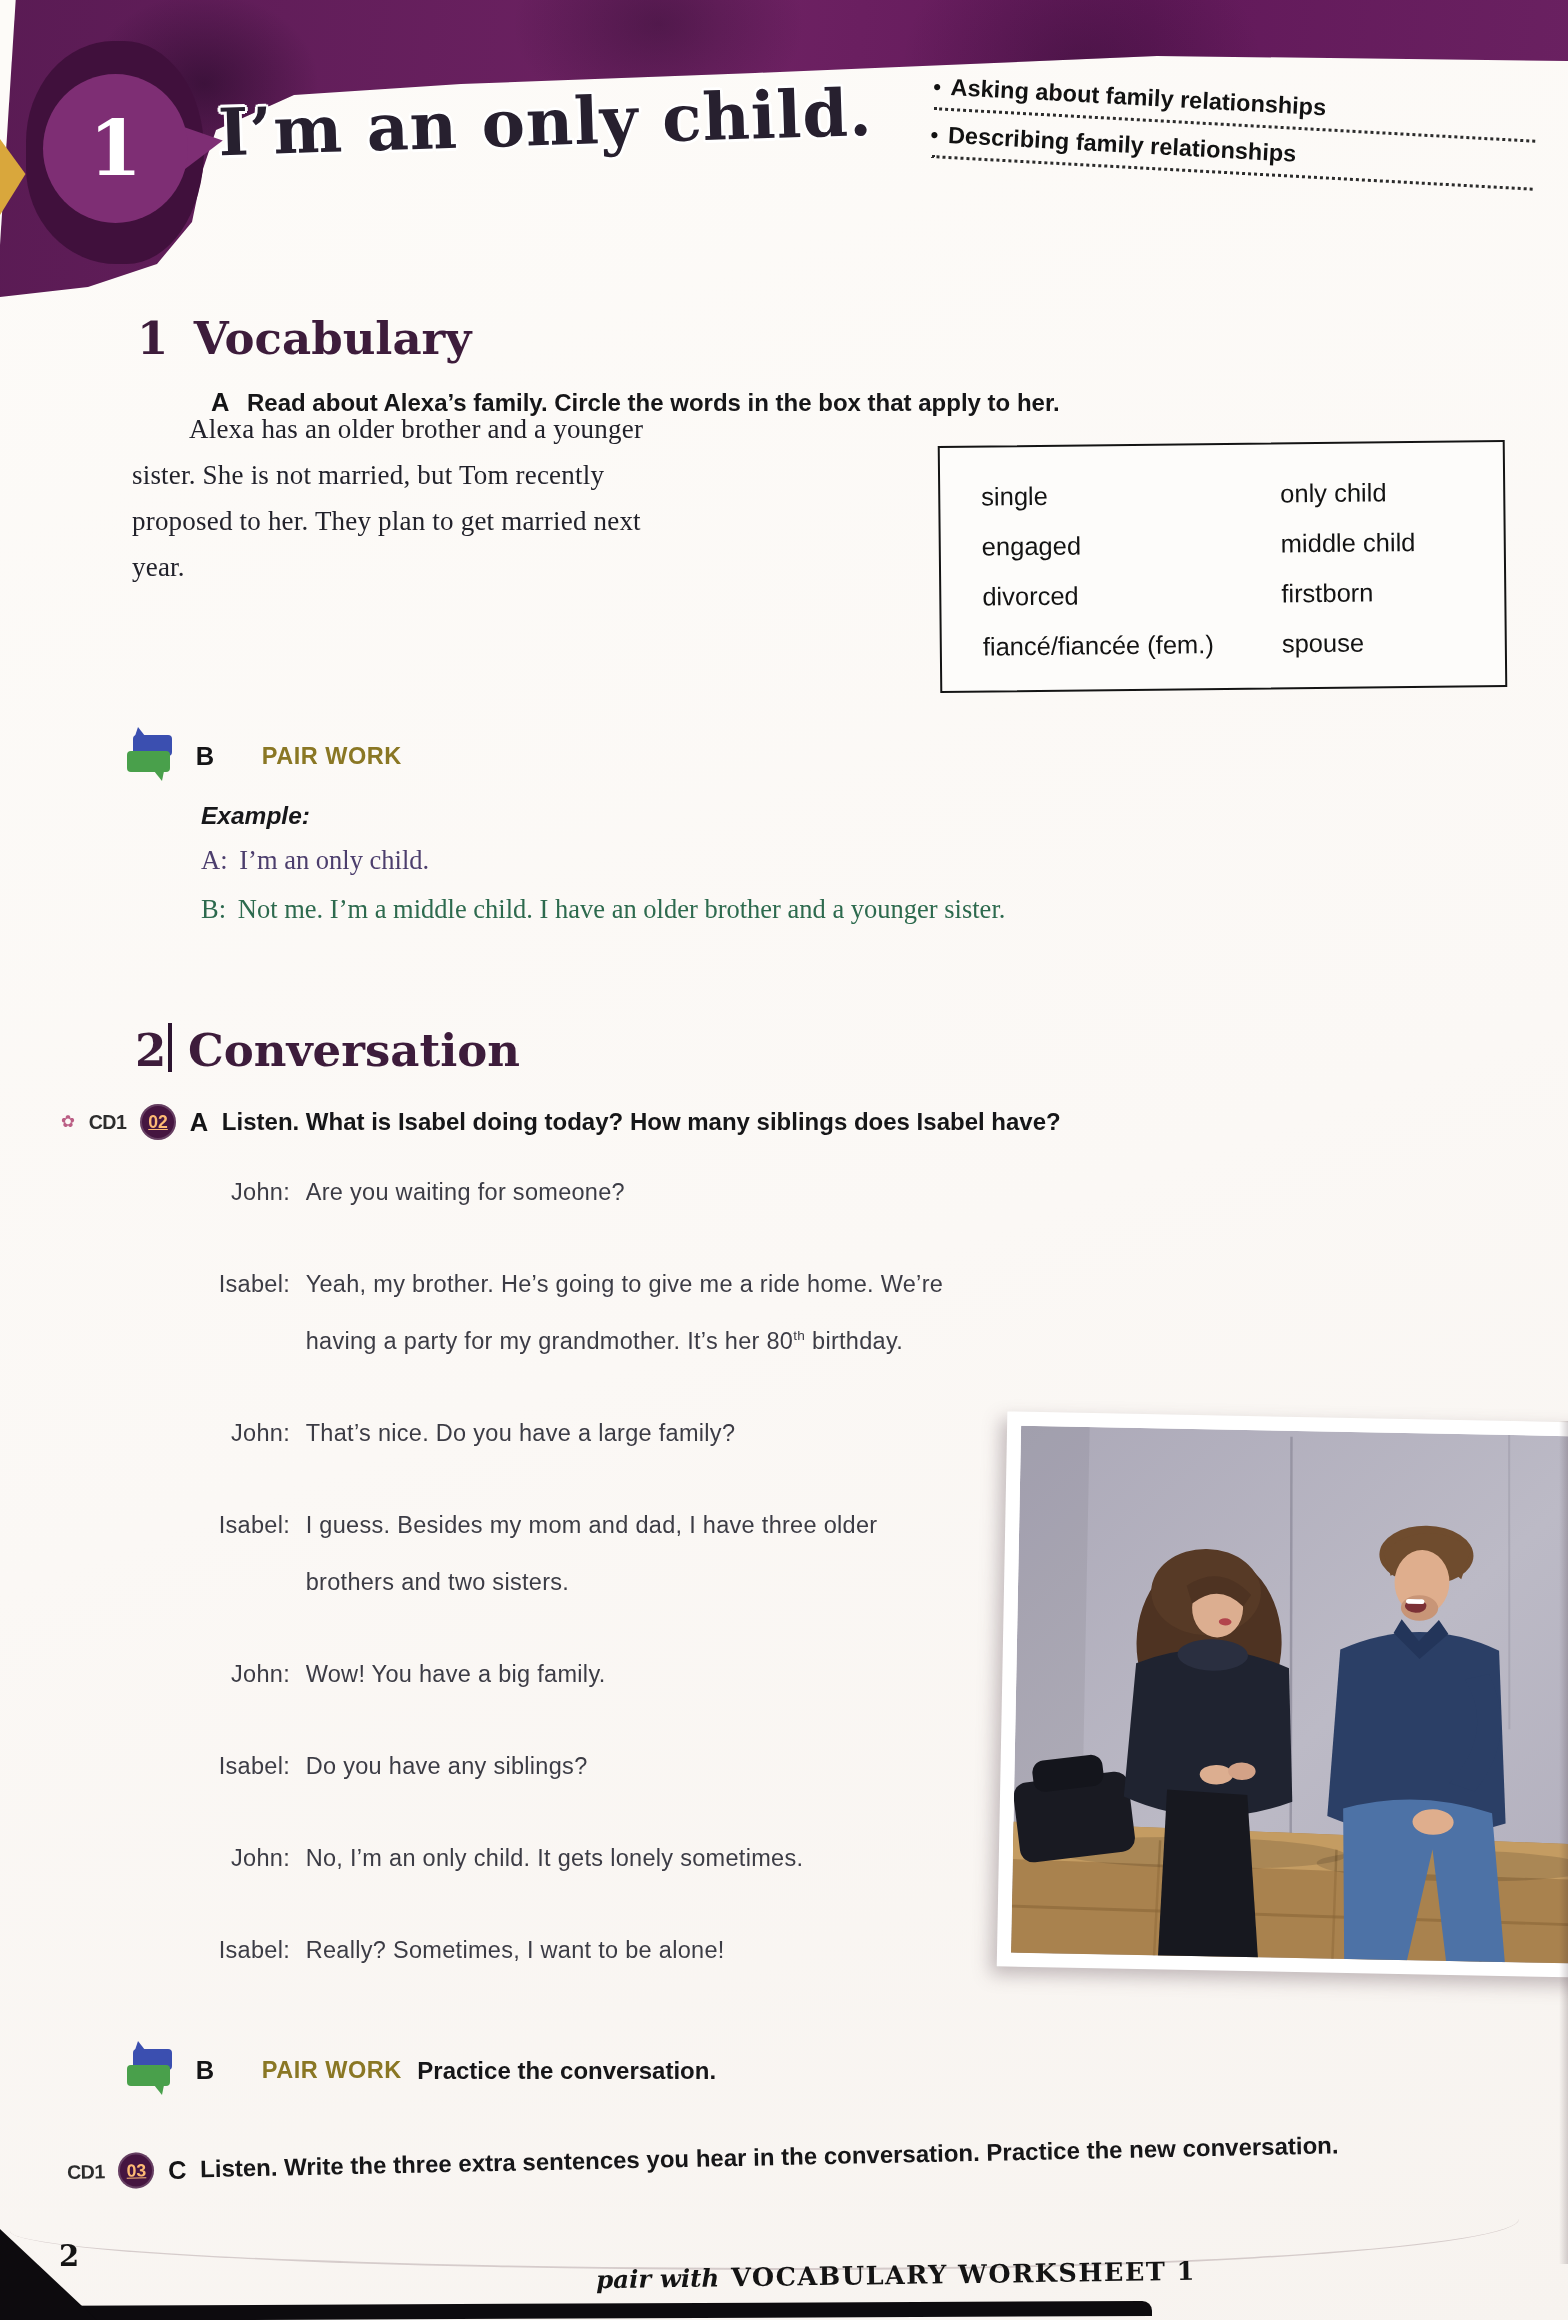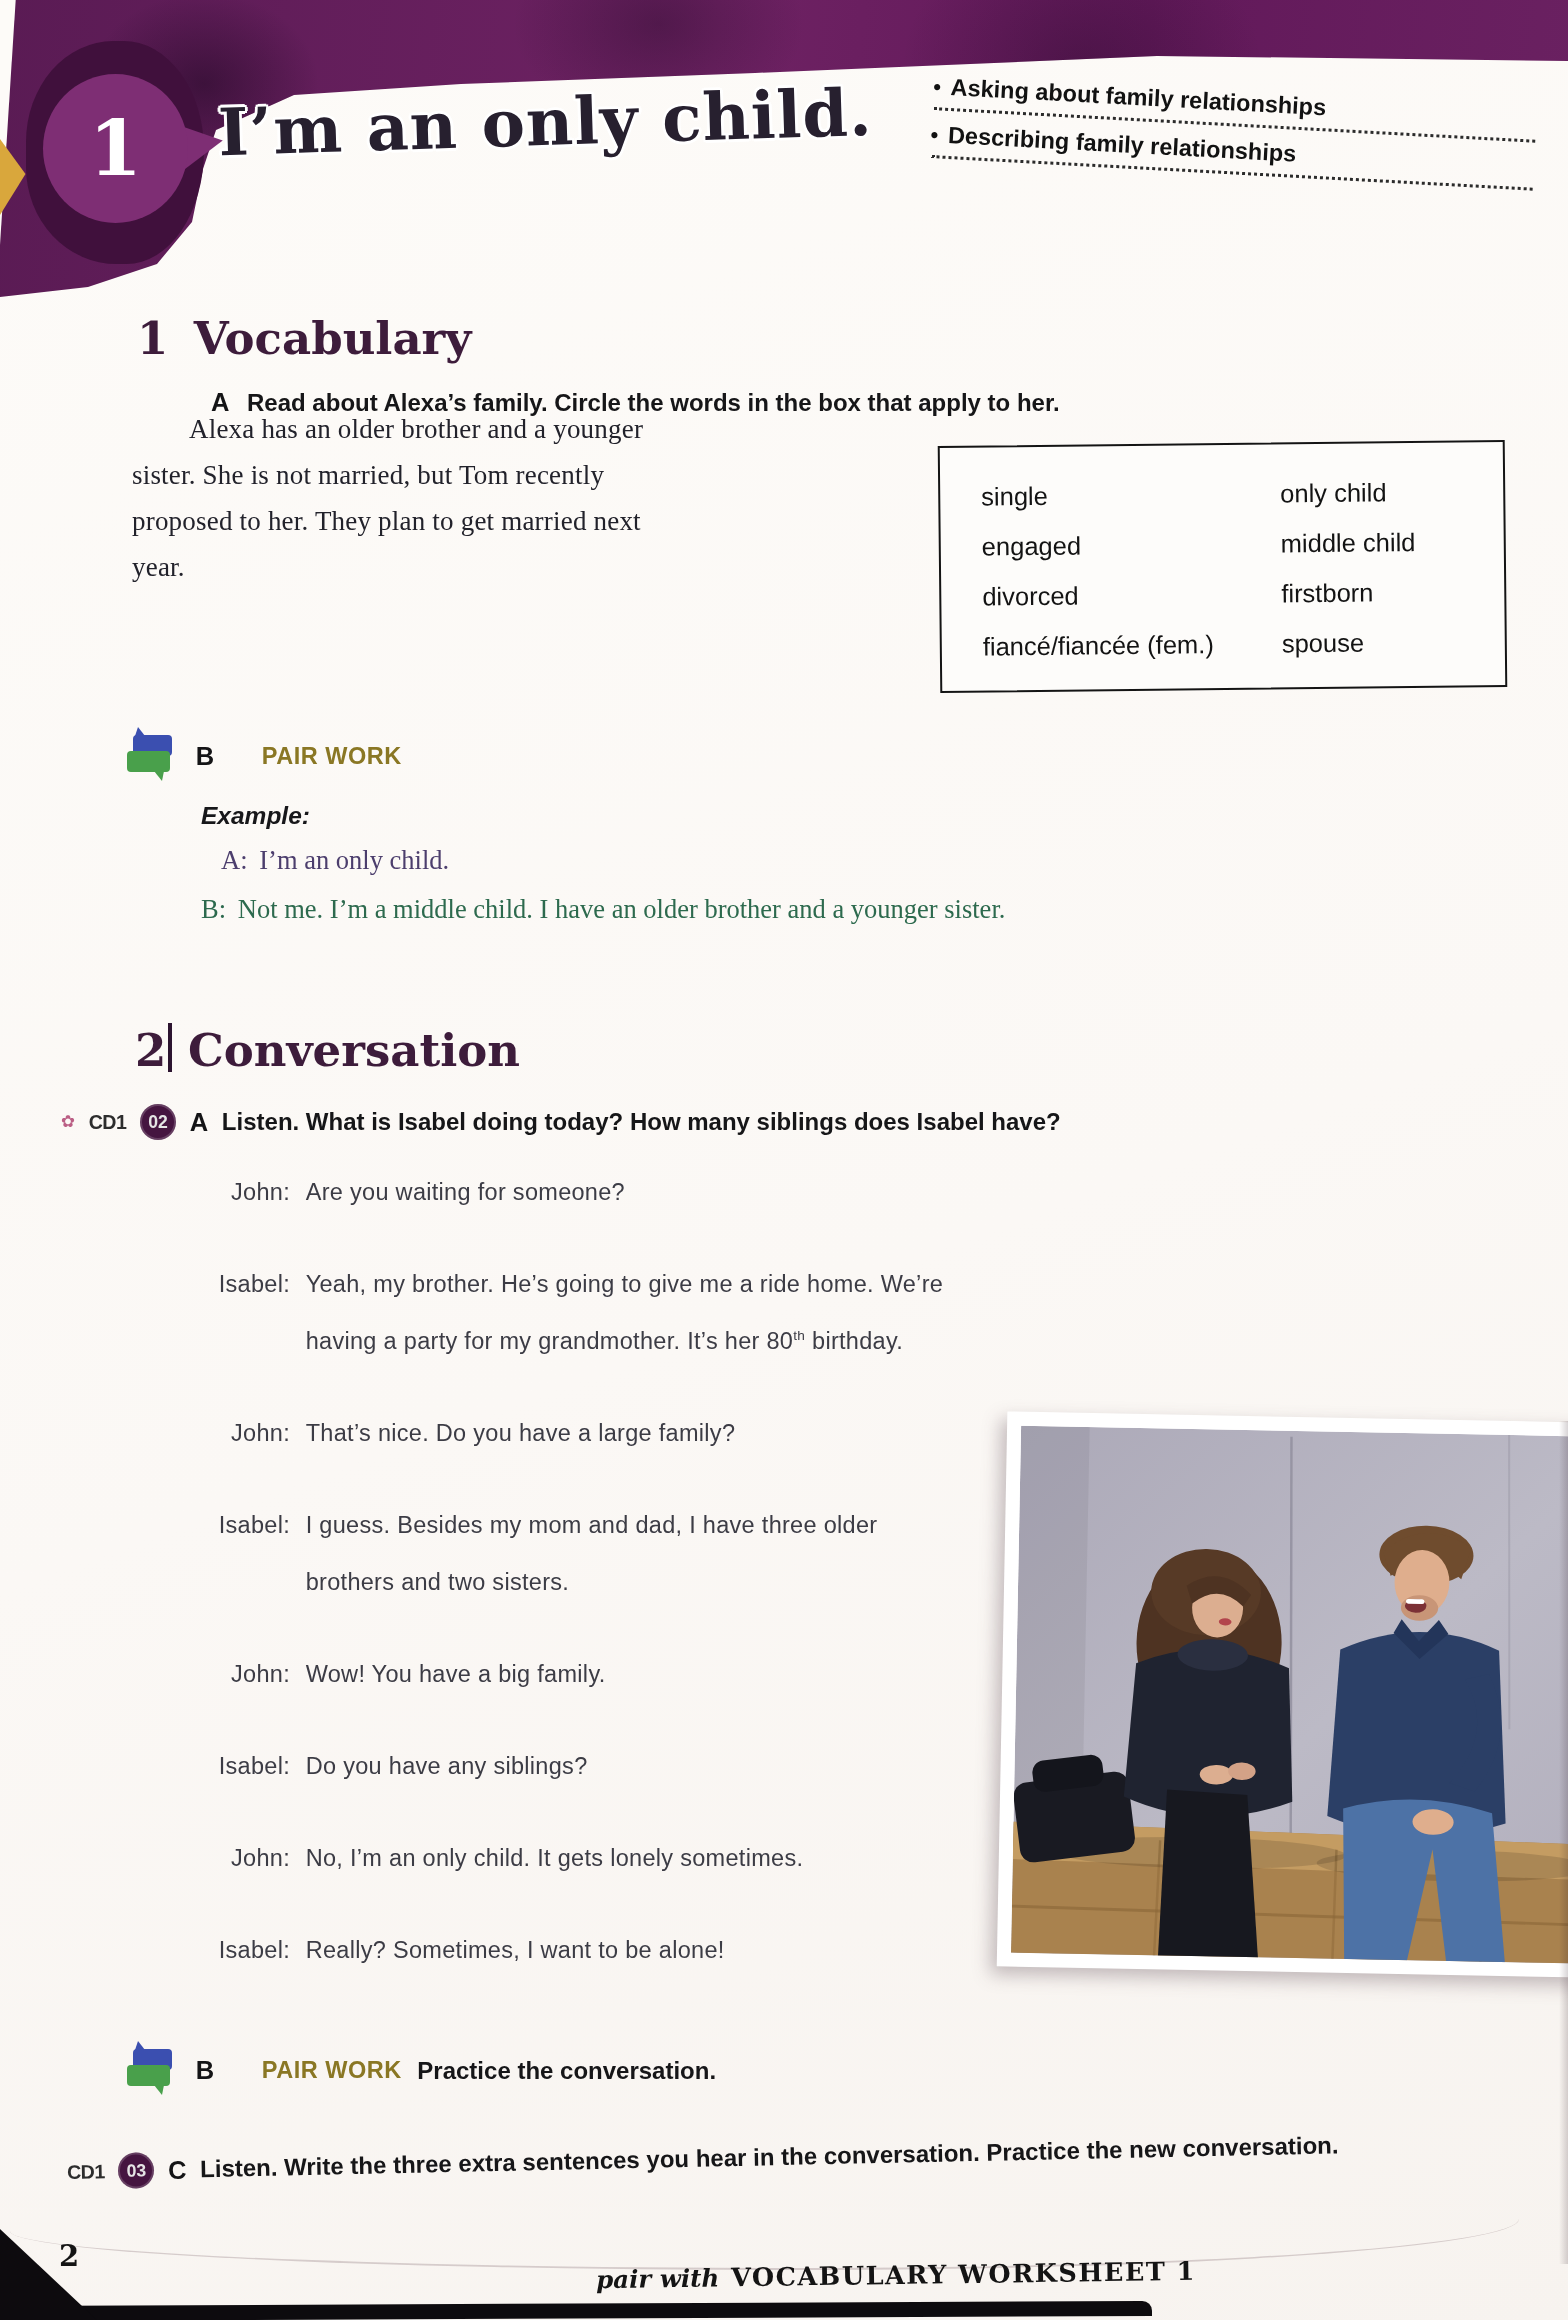--- a/index.html
+++ b/index.html
@@ -93,7 +93,7 @@
   .example-label{font:italic 700 24.5px "Liberation Sans",sans-serif;color:#17171a;text-align:center;}
   .example-line{font:26.5px "Liberation Serif",serif;white-space:nowrap;}
   .example-line .ex-spk{margin-right:11.8px;}
-  .example-a{color:var(--example-a,#4c3e6d);margin-left:20px;}
+  .example-a{color:var(--example-a,#4c3e6d);}
   .example-b{color:var(--example-b,#2d6a4e);}
 
   

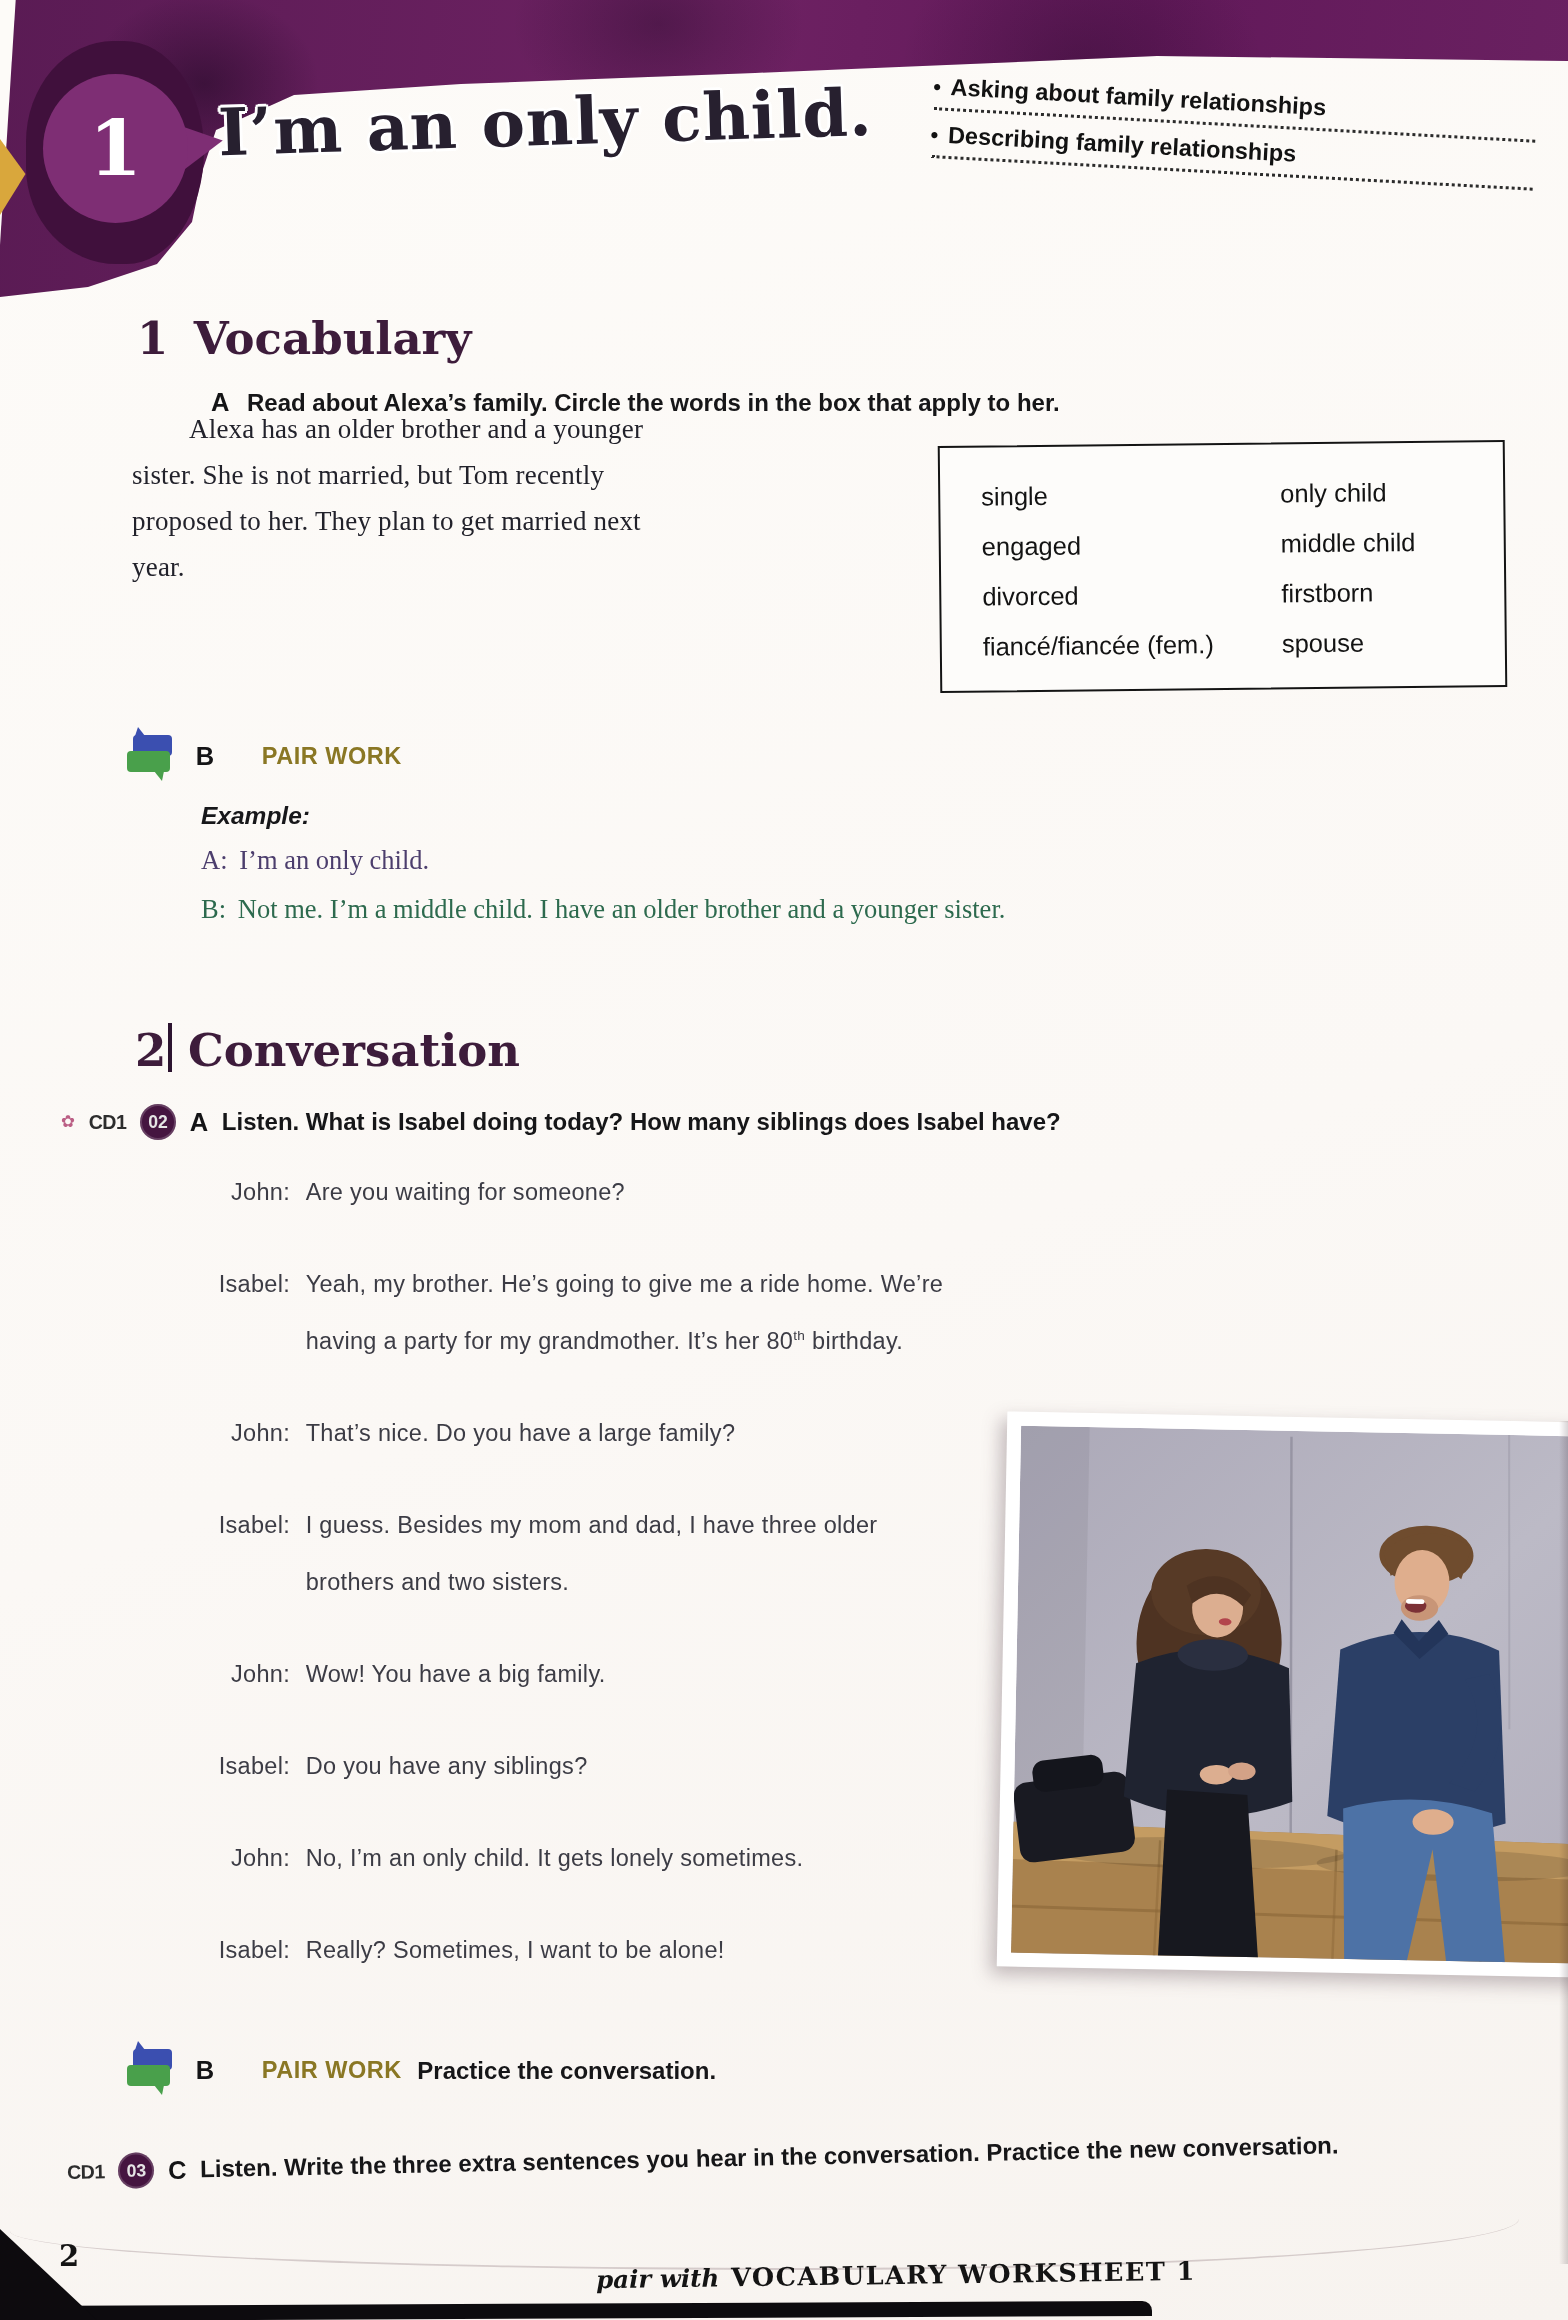--- a/index.html
+++ b/index.html
@@ -102,10 +102,11 @@
   .cd-label{font:700 19.6px "Liberation Sans",sans-serif;color:#2d2d2d;letter-spacing:-0.5px;}
   .track-badge{
     width:36px;height:36px;border-radius:50%;flex:0 0 auto;
-    background:var(--badge-purple,#451540);color:#e5e5e5;
+    background:var(--badge-purple,#451540);color:#fdba74;
     display:flex;align-items:center;justify-content:center;
     font:700 17.6px "Liberation Sans",sans-serif;
     box-shadow:inset 0 0 0 2px rgba(255,255,255,.18);
+    text-decoration:underline;
   }
   .dialogue{top:1164px;left:125px;z-index:5;}
   .turn{display:flex;margin-bottom:35px;}

